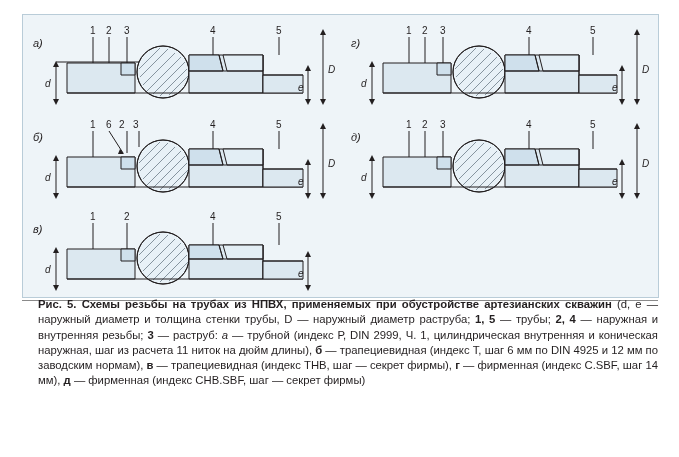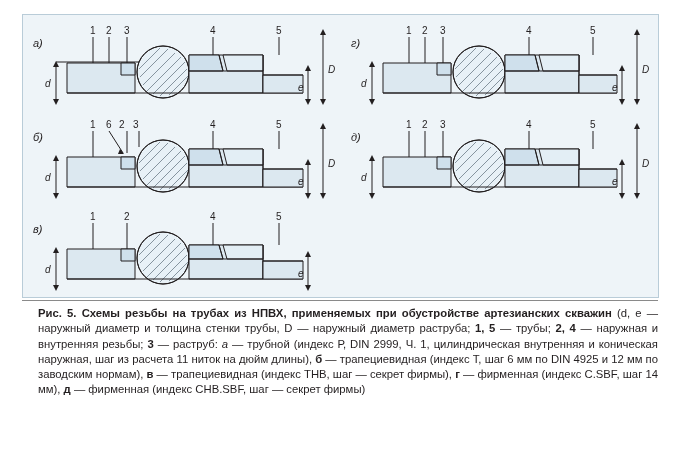--- a/index.html
+++ b/index.html
@@ -44,7 +44,7 @@
   #caption {
     position: absolute;
     left: 22px;
-    top: 306px;
+    top: 297px;
     width: 636px;
     font-size: 11.3px;
     line-height: 15.3px;

